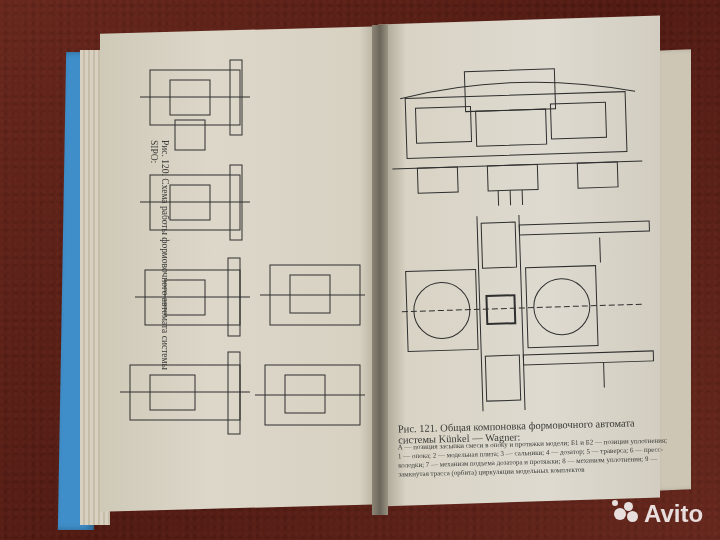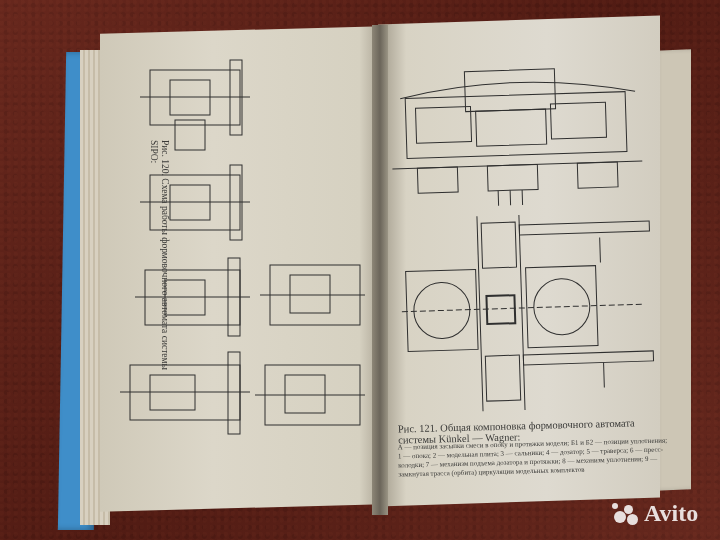--- a/index.html
+++ b/index.html
@@ -30,8 +30,8 @@
   .caption-main{left:398px;top:420px;width:272px;font-size:10.5px;transform:rotate(-1.5deg);}
   .caption-legend{left:398px;top:440px;width:272px;font-size:7px;line-height:9px;transform:rotate(-1.5deg);}
   .caption-vert{left:170px;top:140px;width:250px;font-size:9.5px;transform:rotate(90deg);transform-origin:left top;}
-  .watermark{position:absolute;left:612px;top:500px;display:flex;align-items:center;gap:4px;color:rgba(255,255,255,.85);
-    font-family:Liberation Serif, serif;font-weight:bold;font-size:24px;}
+  .watermark{position:absolute;left:612px;top:500px;display:flex;align-items:flex-start;gap:4px;color:rgba(255,255,255,.85);
+    font-family:Liberation Sans, sans-serif;font-weight:bold;font-size:24px;}
   .dots{position:relative;width:28px;height:22px;}
   .dots span{position:absolute;border-radius:50%;background:rgba(255,255,255,.85);}
 </style>

